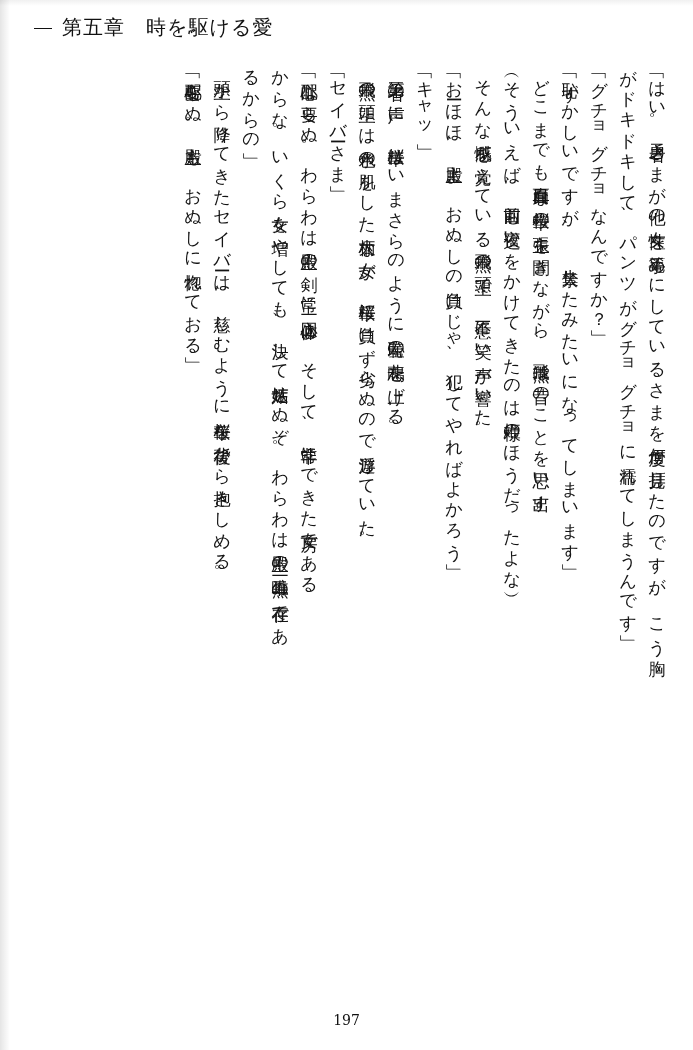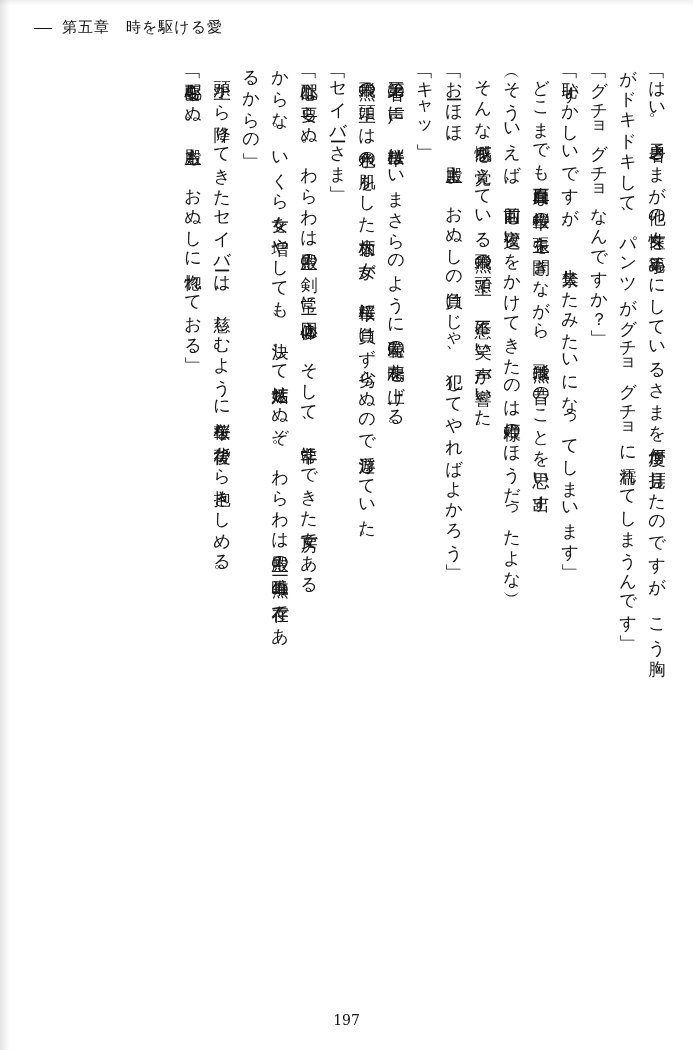--- a/index.html
+++ b/index.html
@@ -41,7 +41,7 @@
     margin-top: 2px;
   }
   .header-title {
-    font-size: 15px;
+    font-size: 20px;
     letter-spacing: 1px;
     white-space: nowrap;
     font-family: "DejaVu Serif", "Liberation Serif", serif;

